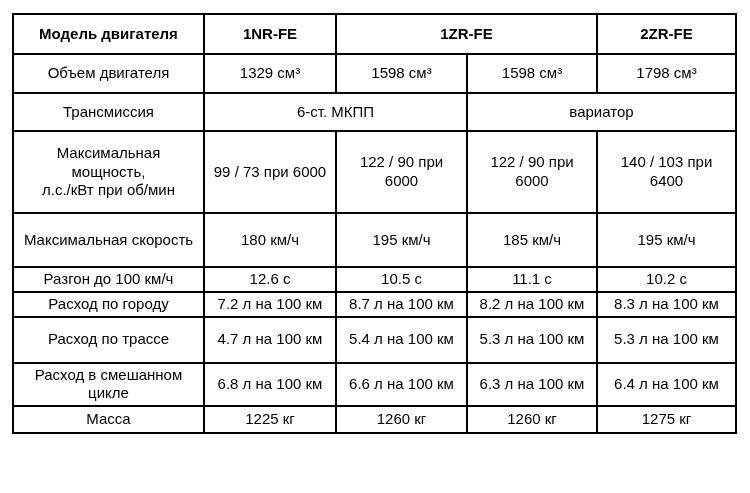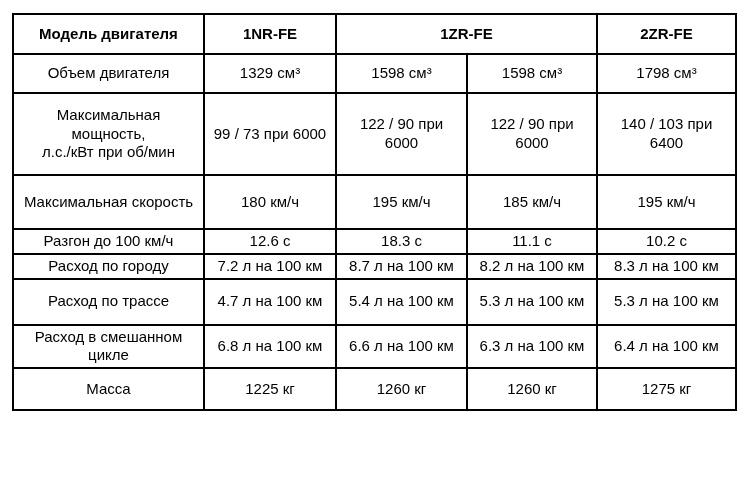--- a/index.html
+++ b/index.html
@@ -77,6 +77,11 @@
         <td>1798 см³</td>
       </tr>
 
+      <tr class="r-trans">
+        <td>Трансмиссия</td>
+        <td colspan="2">6-ст. МКПП</td>
+        <td colspan="2">вариатор</td>
+      </tr>
 
       <tr class="r-power">
         <td>Максимальная

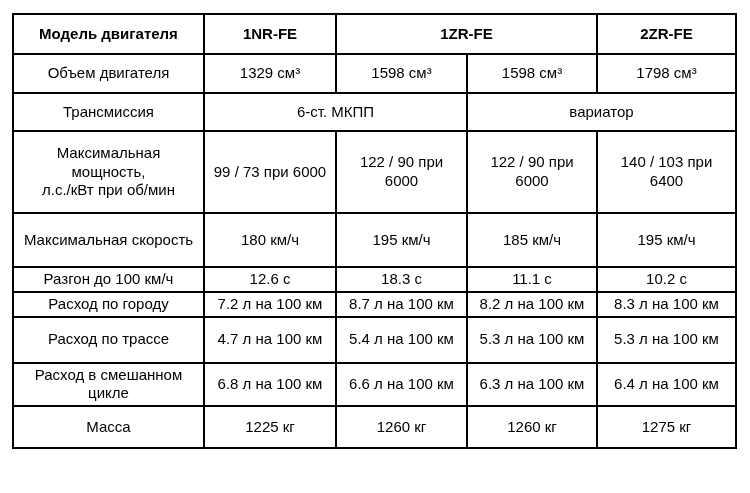--- a/index.html
+++ b/index.html
@@ -107,7 +107,7 @@
       <tr class="r-accel">
         <td>Разгон до 100 км/ч</td>
         <td>12.6 с</td>
-        <td>18.3 с</td>
+        <td>10.5 с</td>
         <td>11.1 с</td>
         <td>10.2 с</td>
       </tr>

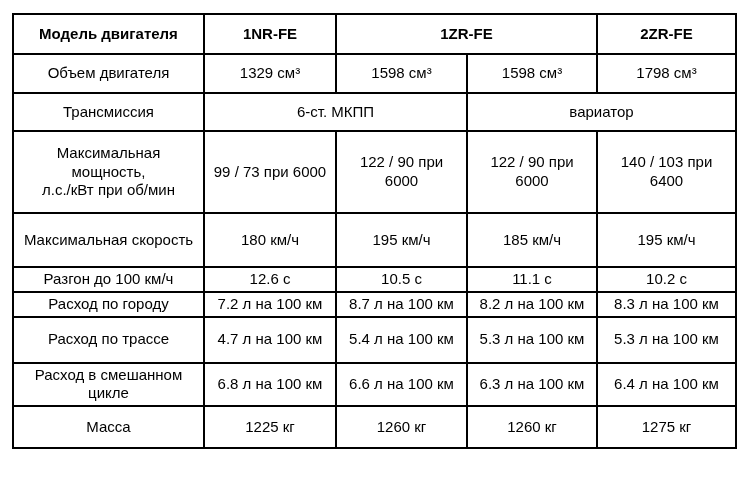--- a/index.html
+++ b/index.html
@@ -47,7 +47,7 @@
   tr.r-highway  { height: 46px; }
   tr.r-mixed    { height: 38px; }
   tr.r-tank     { height: 35px; }
-  tr.r-mass     { height: 42px; }
+  tr.r-mass     { height: 27px; }
 </style>
 </head>
 <body>

